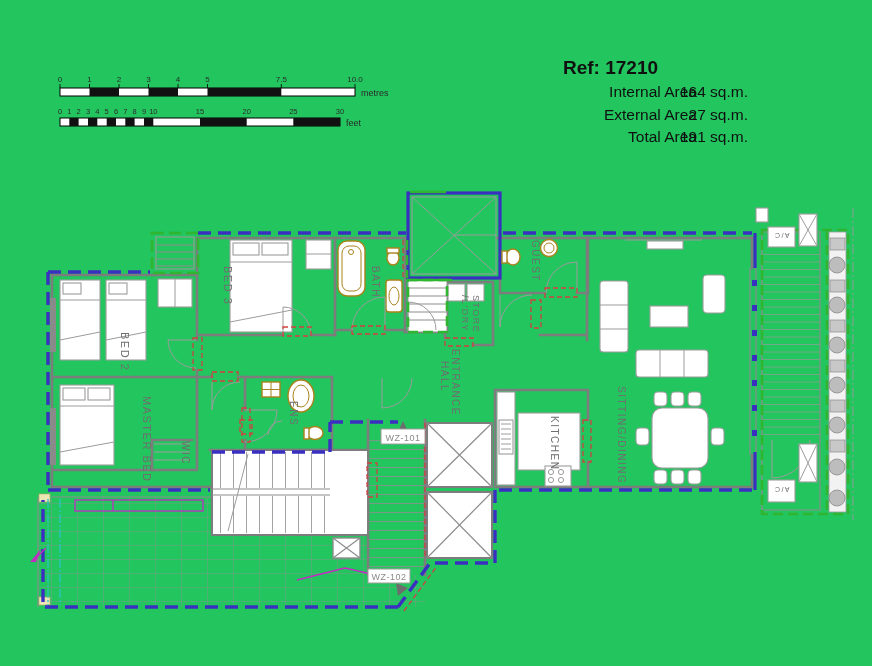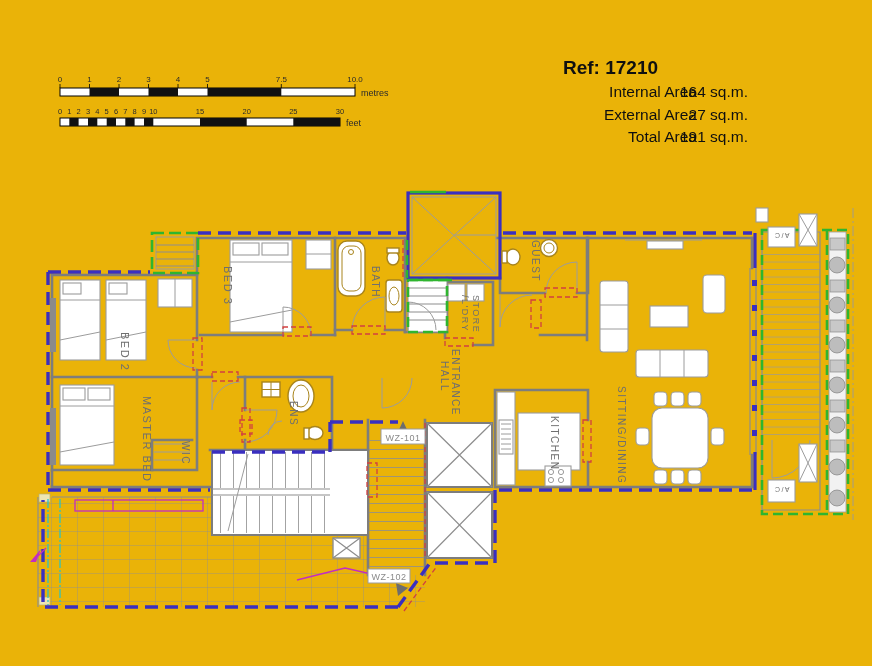--- a/index.html
+++ b/index.html
@@ -3,7 +3,7 @@
 <meta charset="utf-8">
 <style>
   html,body{margin:0;padding:0;background:#fff;}
-  .stage{position:relative;width:872px;height:666px;background:#eab308;overflow:hidden;
+  .stage{position:relative;width:872px;height:666px;background:#22c55e;overflow:hidden;
          font-family:"Liberation Sans",sans-serif;text-align:right;}
   svg{display:block}
   

